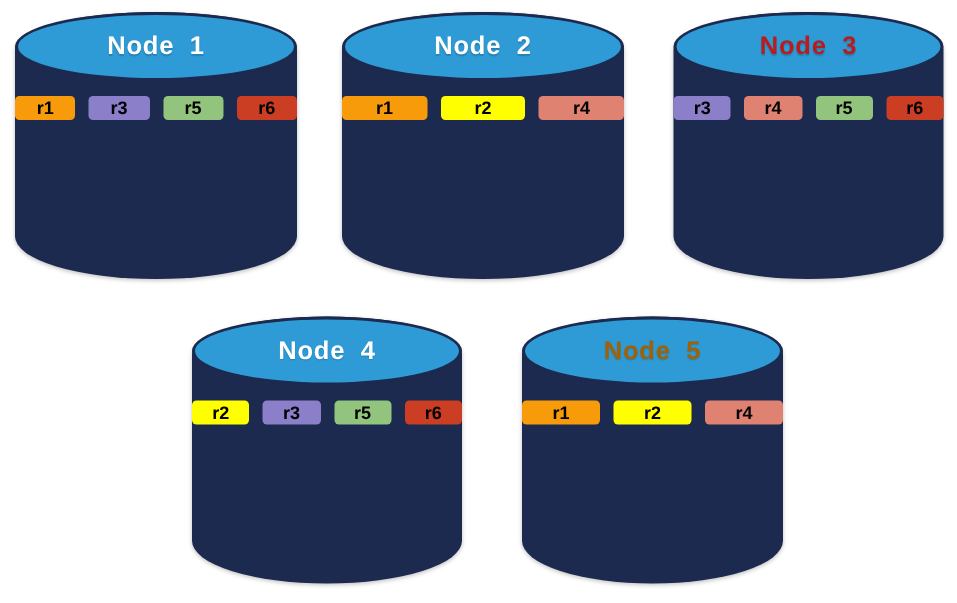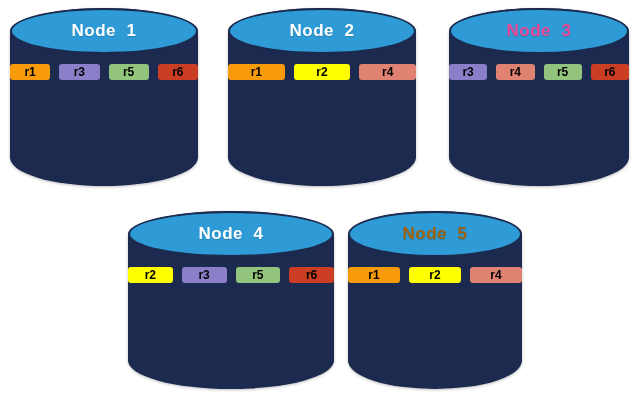--- a/index.html
+++ b/index.html
@@ -124,7 +124,7 @@
     <div class="node" style="left: 449px; top: 8px; width: 180px; height: 178px;">
       <div class="cyl-body" style="background: rgb(27, 42, 78);"></div>
       <div class="cyl-top" style="background: rgb(46, 155, 214); border-color: rgb(27, 42, 78);"></div>
-      <div class="node-label" style="color: #ec4899;">Node  3</div>
+      <div class="node-label" style="color: #b91c1c;">Node  3</div>
       <div class="records">
         <div class="record" style="background: rgb(139, 127, 201);">r3</div>
         <div class="record" style="background: rgb(224, 130, 114);">r4</div>

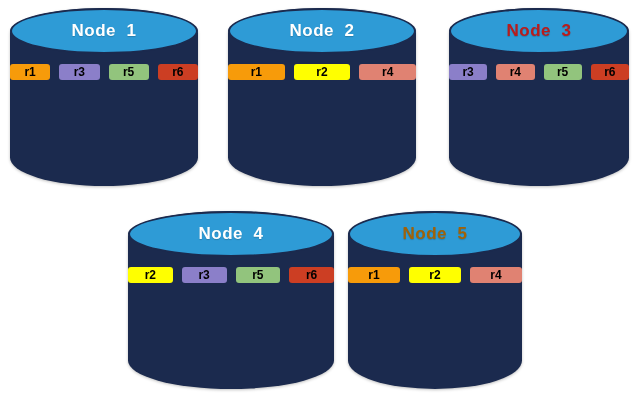--- a/index.html
+++ b/index.html
@@ -132,7 +132,7 @@
         <div class="record" style="background: rgb(204, 62, 35);">r6</div>
       </div>
     </div>
-    <div class="node" style="left: 128px; top: 211px; width: 206px; height: 178px;">
+    <div class="node" style="left: 128px; top: 211px; width: 180px; height: 178px;">
       <div class="cyl-body" style="background: rgb(27, 42, 78);"></div>
       <div class="cyl-top" style="background: rgb(46, 155, 214); border-color: rgb(27, 42, 78);"></div>
       <div class="node-label" style="color: rgb(255, 255, 255);">Node  4</div>

